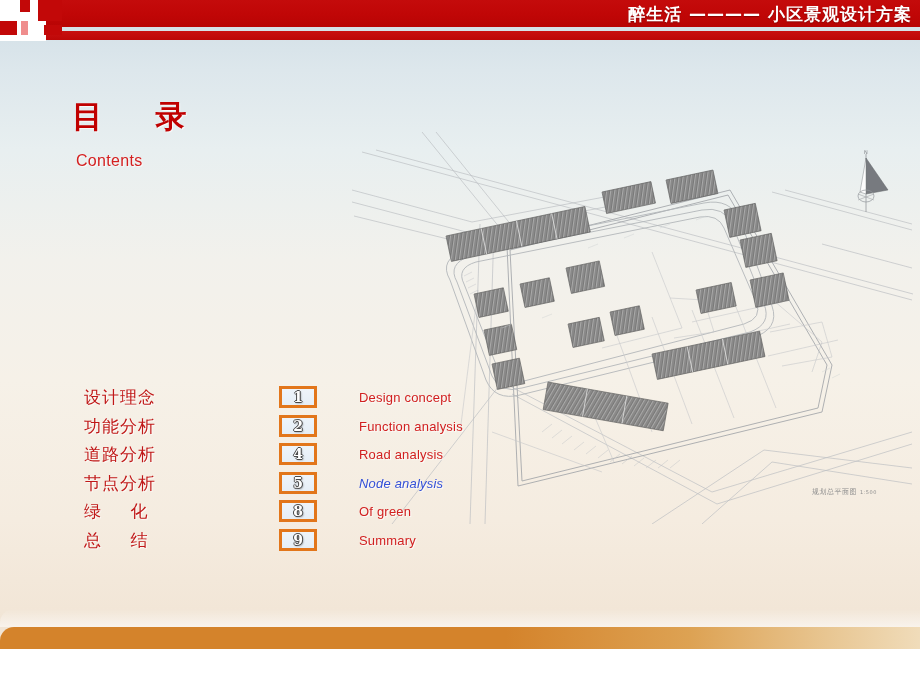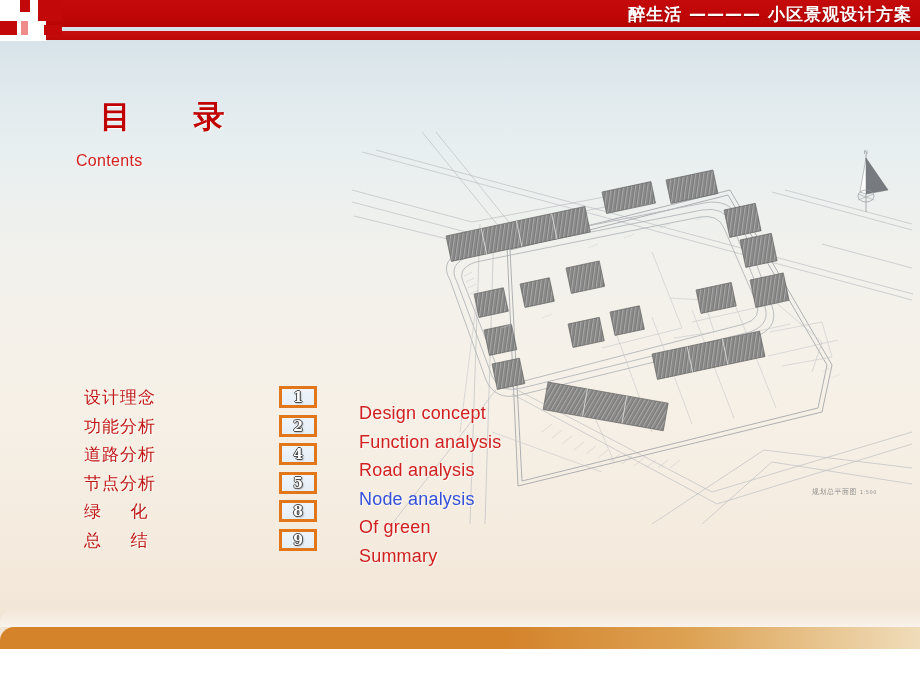--- a/index.html
+++ b/index.html
@@ -69,12 +69,11 @@
     position: absolute;
     left: 72px; top: 96px;
     color: #c00000;
-    font-family: Liberation Mono, monospace;
+    font-family: Liberation Sans, sans-serif;
     font-size: 31px;
     font-weight: bold;
     letter-spacing: 22px;
     text-shadow: 1px 1px 1px rgba(255,255,255,0.8);
-    margin-left: 28px;
   }
   .contents-en {
     position: absolute;

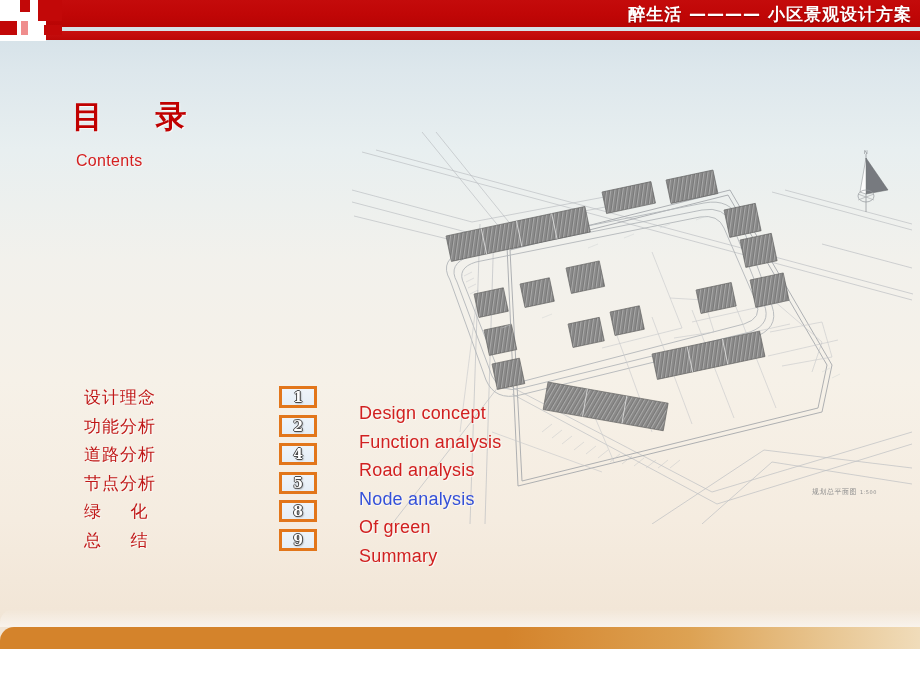--- a/index.html
+++ b/index.html
@@ -152,9 +152,9 @@
   .toc-en {
     position: absolute;
     left: 351px;
-    top: 16px;
+    top: 0;
     color: #d12020;
-    font-size: 18px;
+    font-size: 13px;
     line-height: 23px;
     letter-spacing: 0.2px;
     white-space: nowrap;

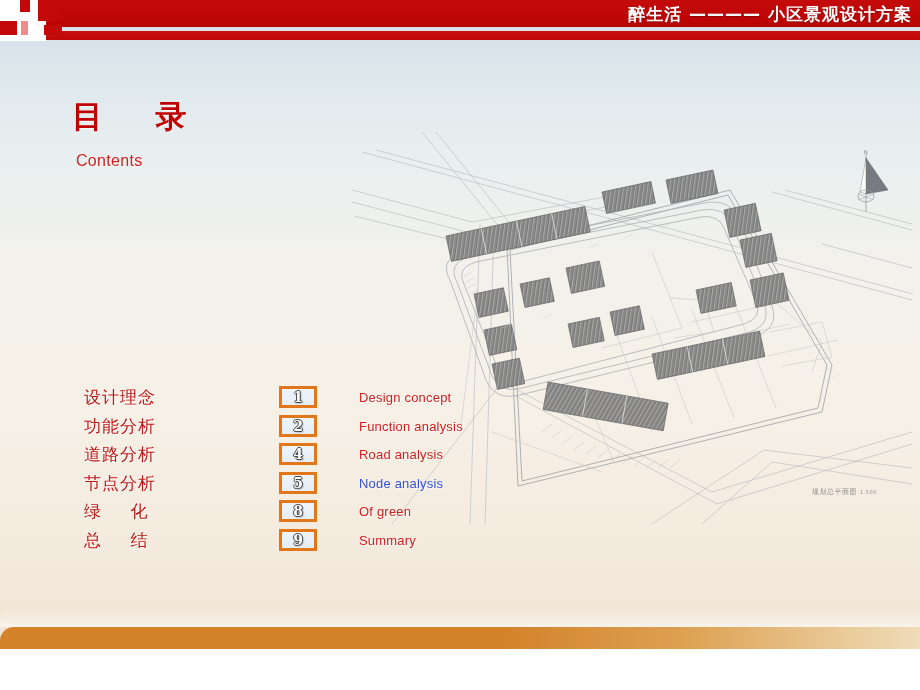--- a/index.html
+++ b/index.html
@@ -164,6 +164,7 @@
   .toc-en.active {
     color: #3450d8;
     text-shadow: 1px 1px 1px rgba(255,255,255,0.9);
+    font-style: italic;
   }
 
   

